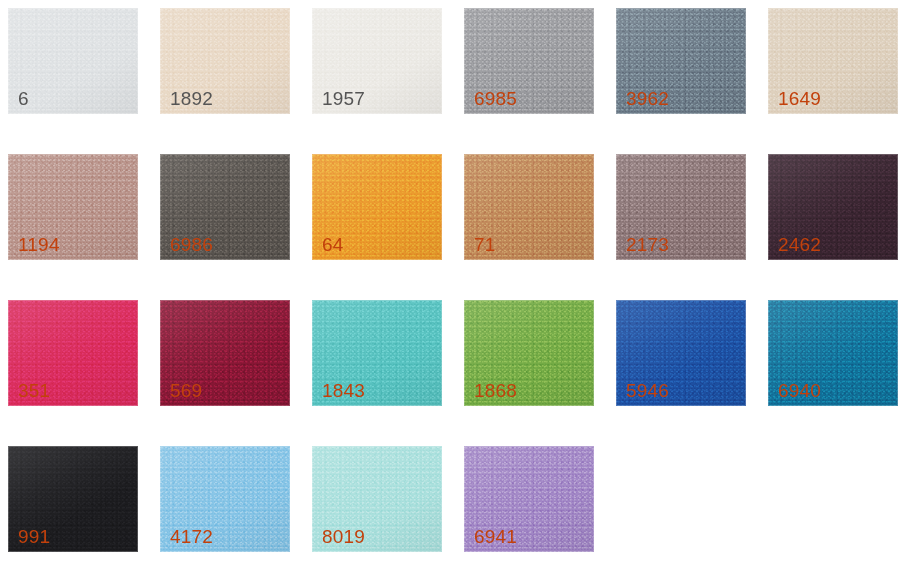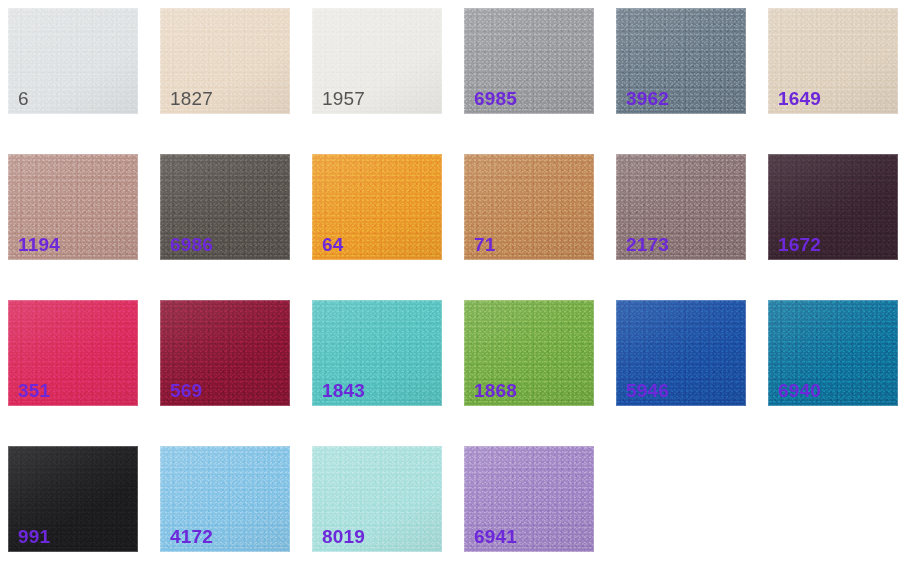--- a/index.html
+++ b/index.html
@@ -104,7 +104,7 @@
       <div class="swatch-grain"></div>
       <div class="swatch-sheen"></div>
       <div class="swatch-edge"></div>
-      <span class="swatch-label dark-text">1827</span>
+      <span class="swatch-label dark-text">1892</span>
     </div>
     <div class="swatch">
       <div class="swatch-fill" style="background-color: rgb(236, 234, 229);"></div>

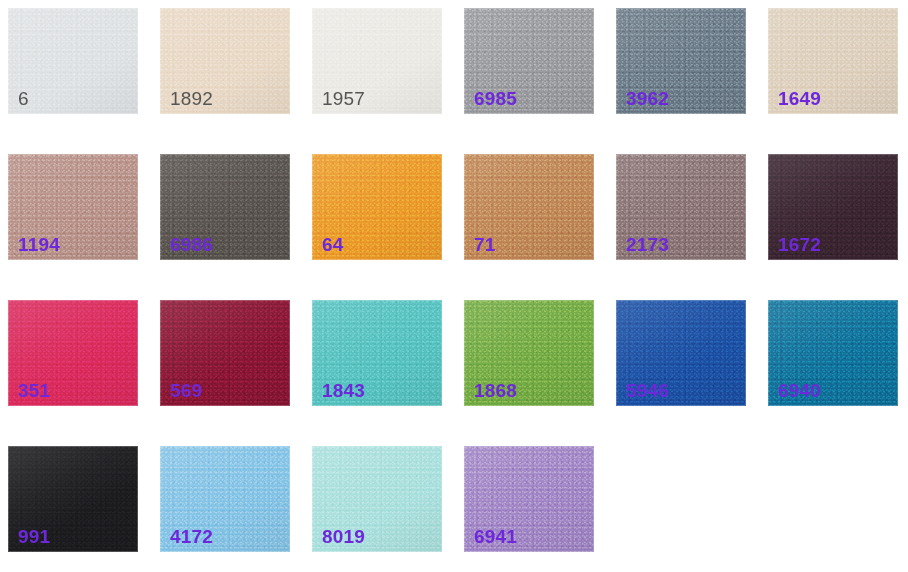--- a/index.html
+++ b/index.html
@@ -85,7 +85,7 @@
     white-space: nowrap;
     user-select: none;
   }
-  .swatch-label.light-text { color: #6d28d9; font-weight: bold; }
+  .swatch-label.light-text { color: #c2410c; }
   .swatch-label.dark-text  { color: #555555; }
 </style>
 </head>

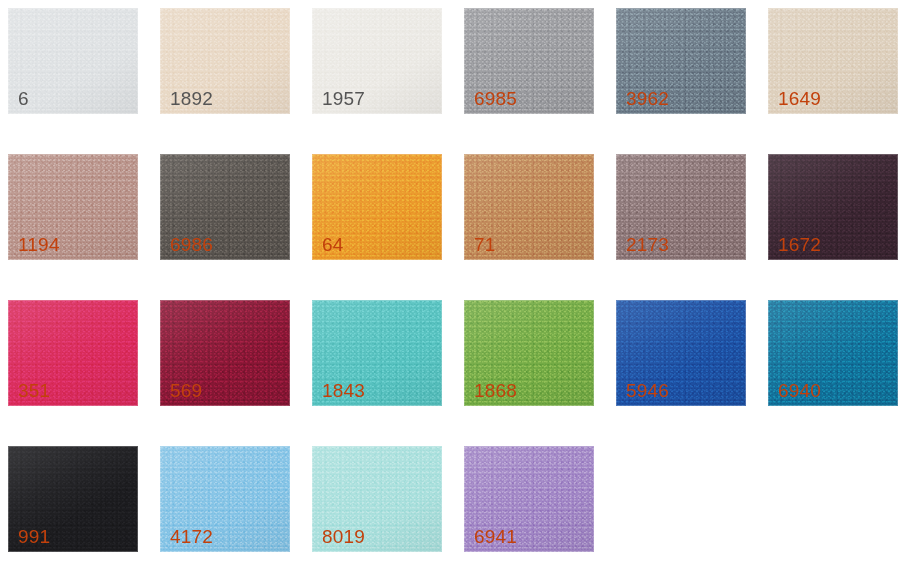--- a/index.html
+++ b/index.html
@@ -174,7 +174,7 @@
       <div class="swatch-grain"></div>
       <div class="swatch-sheen"></div>
       <div class="swatch-edge"></div>
-      <span class="swatch-label light-text">1672</span>
+      <span class="swatch-label light-text">2462</span>
     </div>
     <div class="swatch">
       <div class="swatch-fill" style="background-color: rgb(218, 43, 92);"></div>

